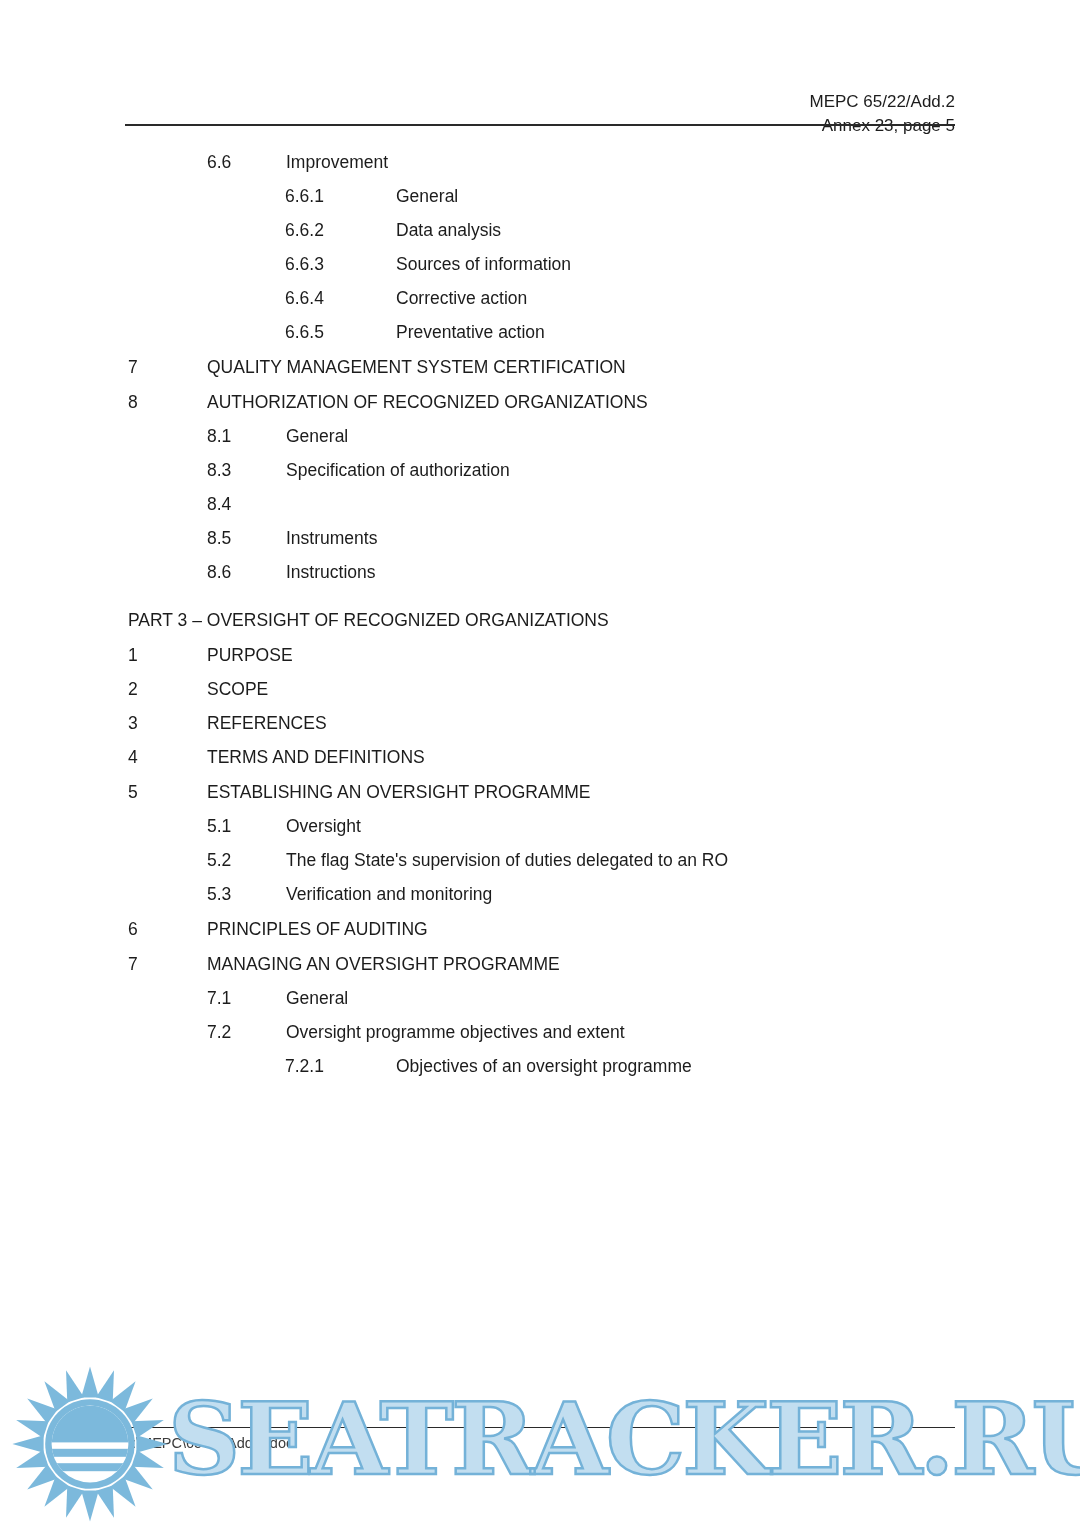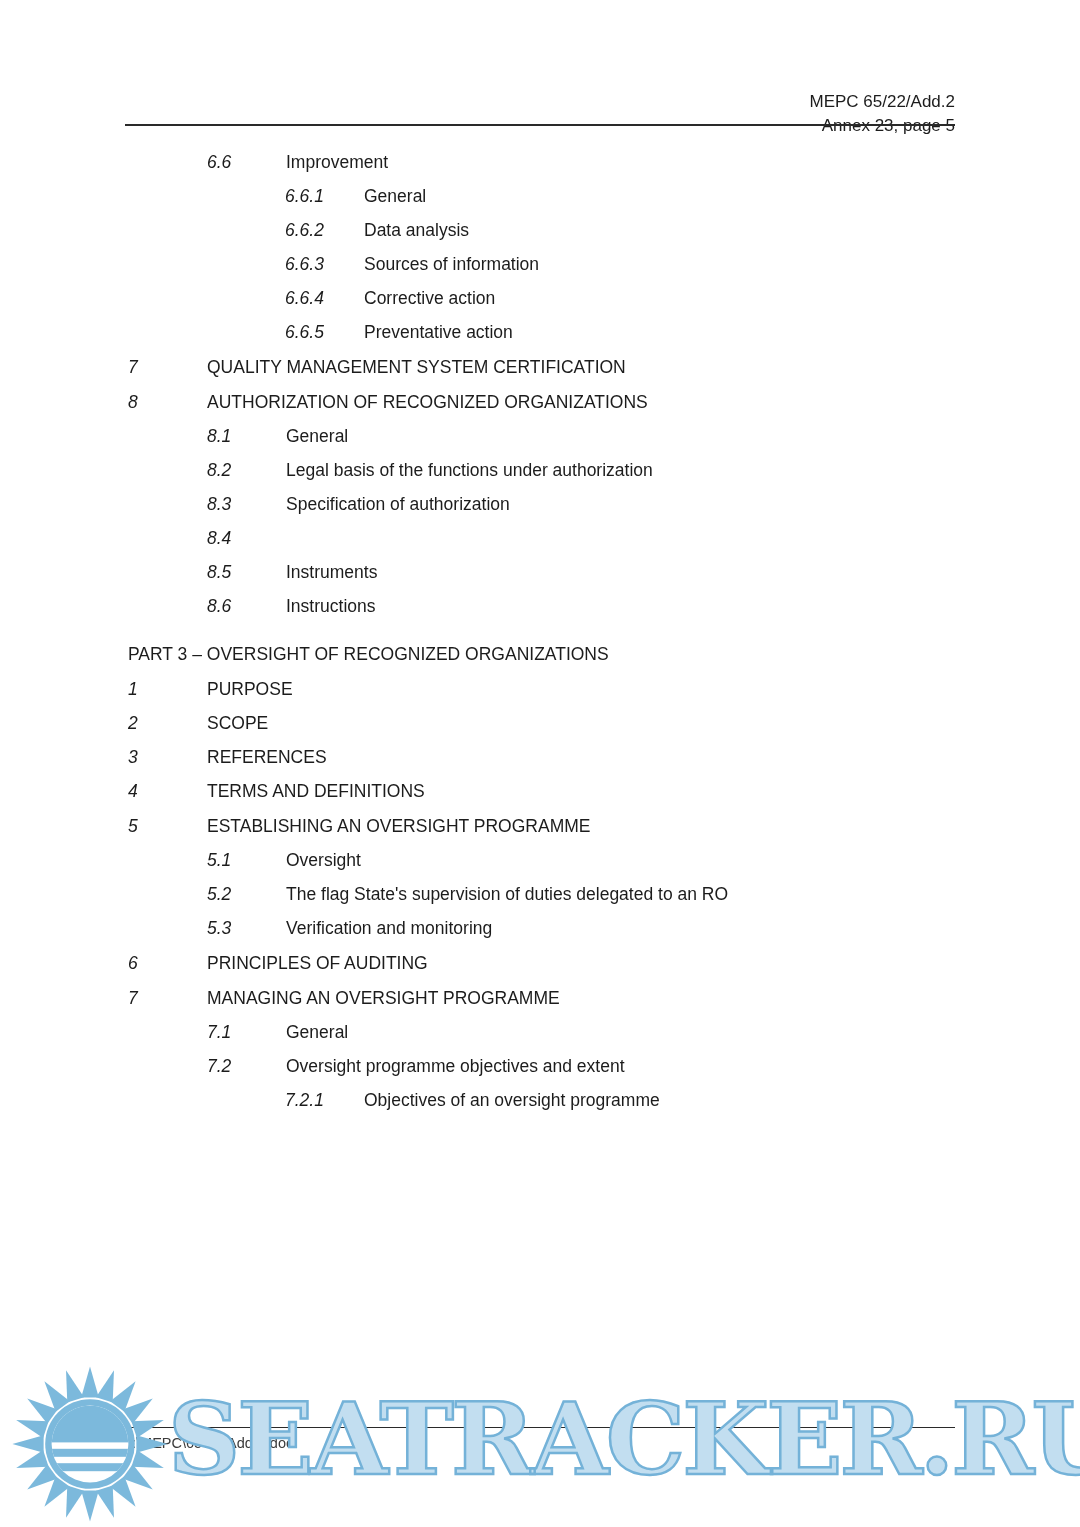--- a/index.html
+++ b/index.html
@@ -46,7 +46,7 @@
   }
   .toc-row.level-2 { padding-left: 79px; }
   .toc-row.level-3 { padding-left: 157px; }
-  .toc-num { flex: 0 0 79px; font-style: italic; }
+  .toc-num { flex: 0 0 79px; }
   .toc-label { flex: 1 1 auto; }
   .gap-medium { margin-top: 13px; }
   .gap-large { margin-top: 26px; align-items: center; }

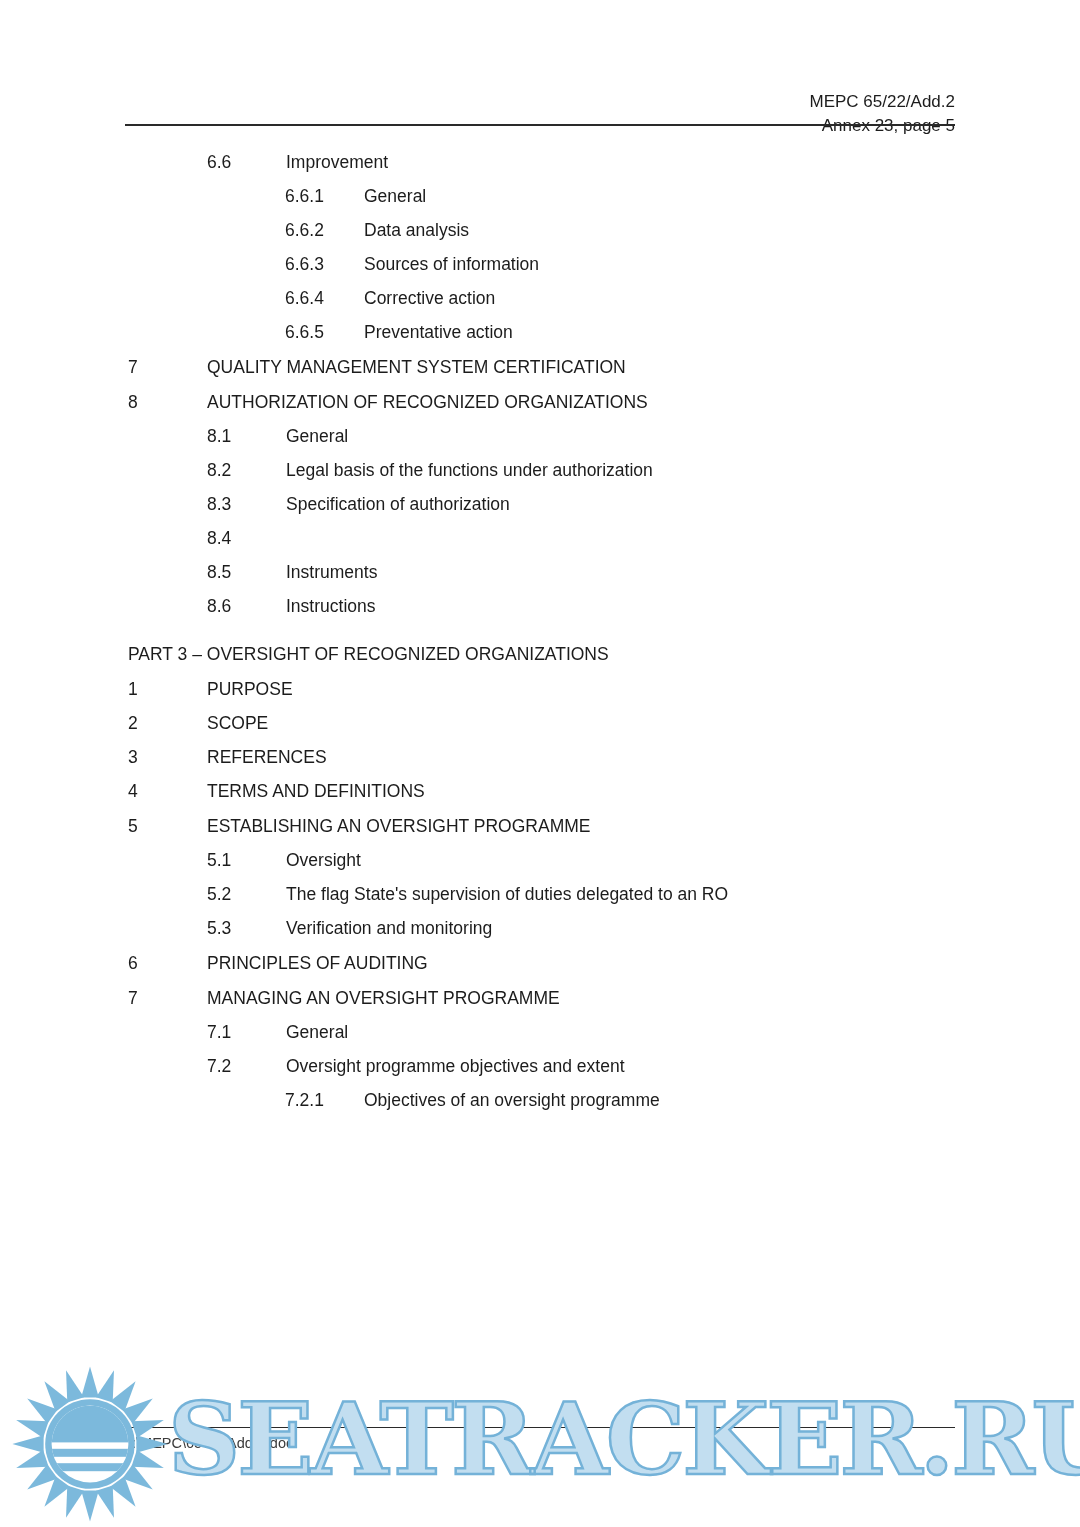--- a/index.html
+++ b/index.html
@@ -45,7 +45,7 @@
     margin-bottom: 12px;
   }
   .toc-row.level-2 { padding-left: 79px; }
-  .toc-row.level-3 { padding-left: 157px; }
+  .toc-row.level-3 { padding-left: 157px; gap: 32px; }
   .toc-num { flex: 0 0 79px; }
   .toc-label { flex: 1 1 auto; }
   .gap-medium { margin-top: 13px; }

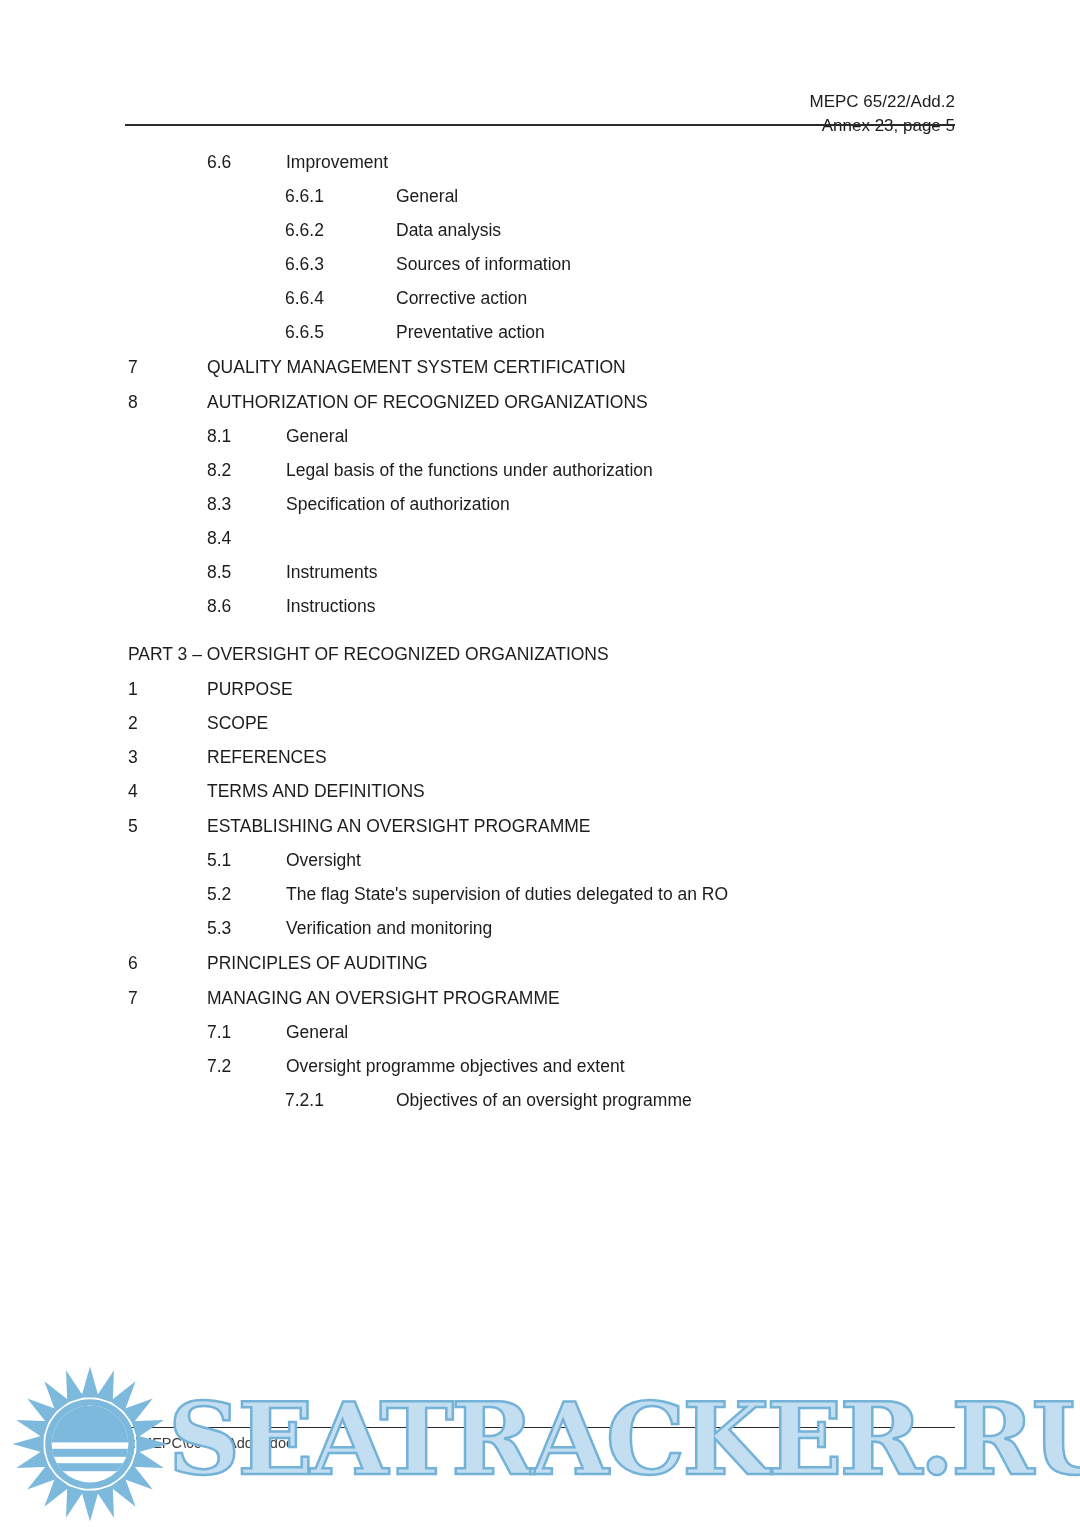--- a/index.html
+++ b/index.html
@@ -147,10 +147,6 @@
       <div class="toc-row level-2">
         <span class="toc-num">8.1</span>
         <span class="toc-label">General</span>
-      </div>
-      <div class="toc-row level-2">
-        <span class="toc-num">8.2</span>
-        <span class="toc-label">Legal basis of the functions under authorization</span>
       </div>
       <div class="toc-row level-2">
         <span class="toc-num">8.3</span>

